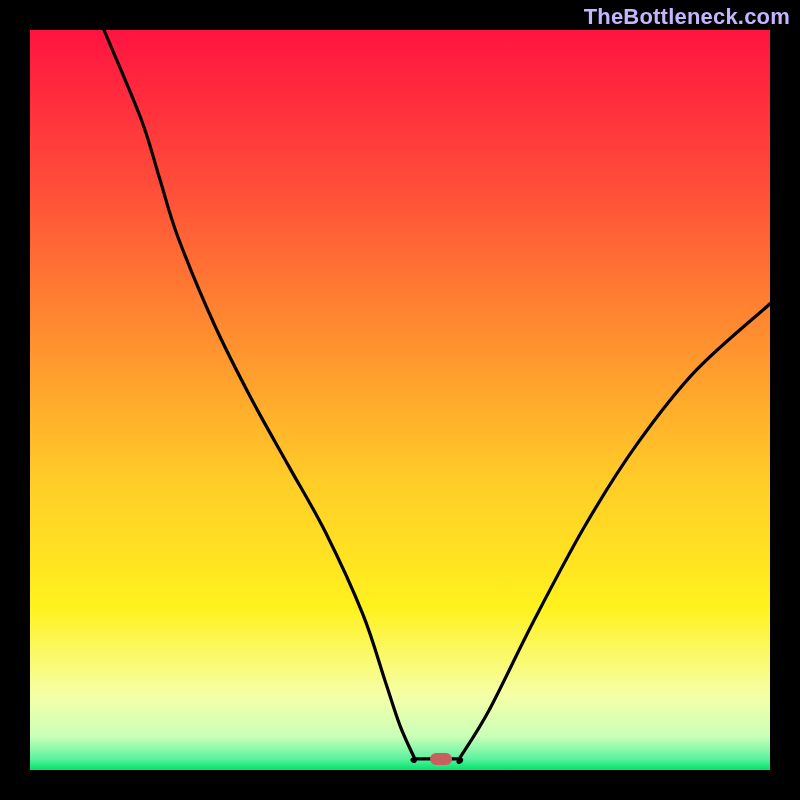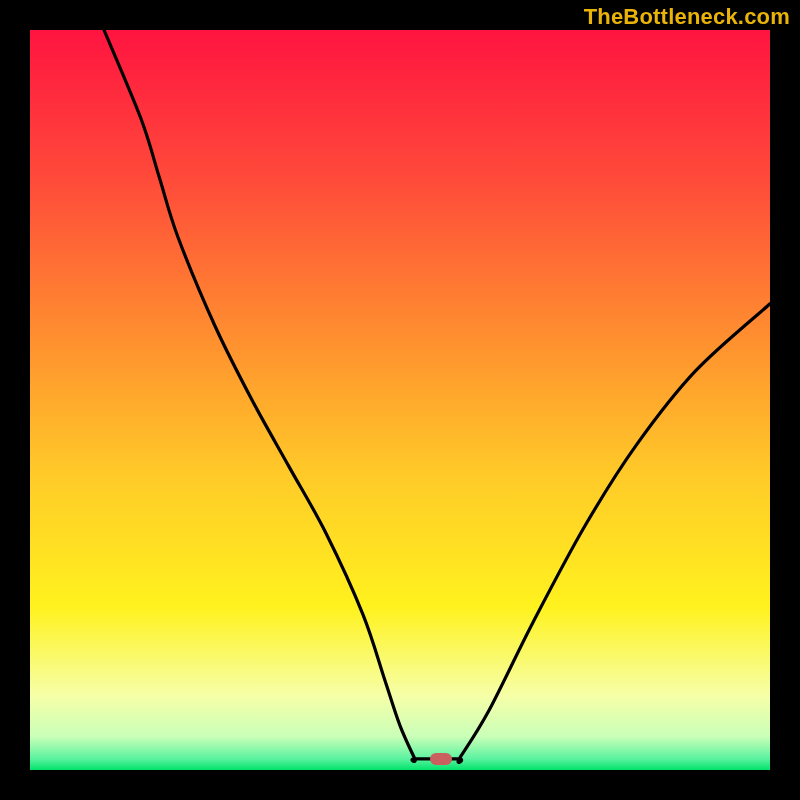--- a/index.html
+++ b/index.html
@@ -21,7 +21,7 @@
     position: absolute;
     top: 4px;
     right: 10px;
-    color: #eab308;
+    color: #c4b5fd;
     font-size: 22px;
     font-weight: 600;
     letter-spacing: 0.2px;

